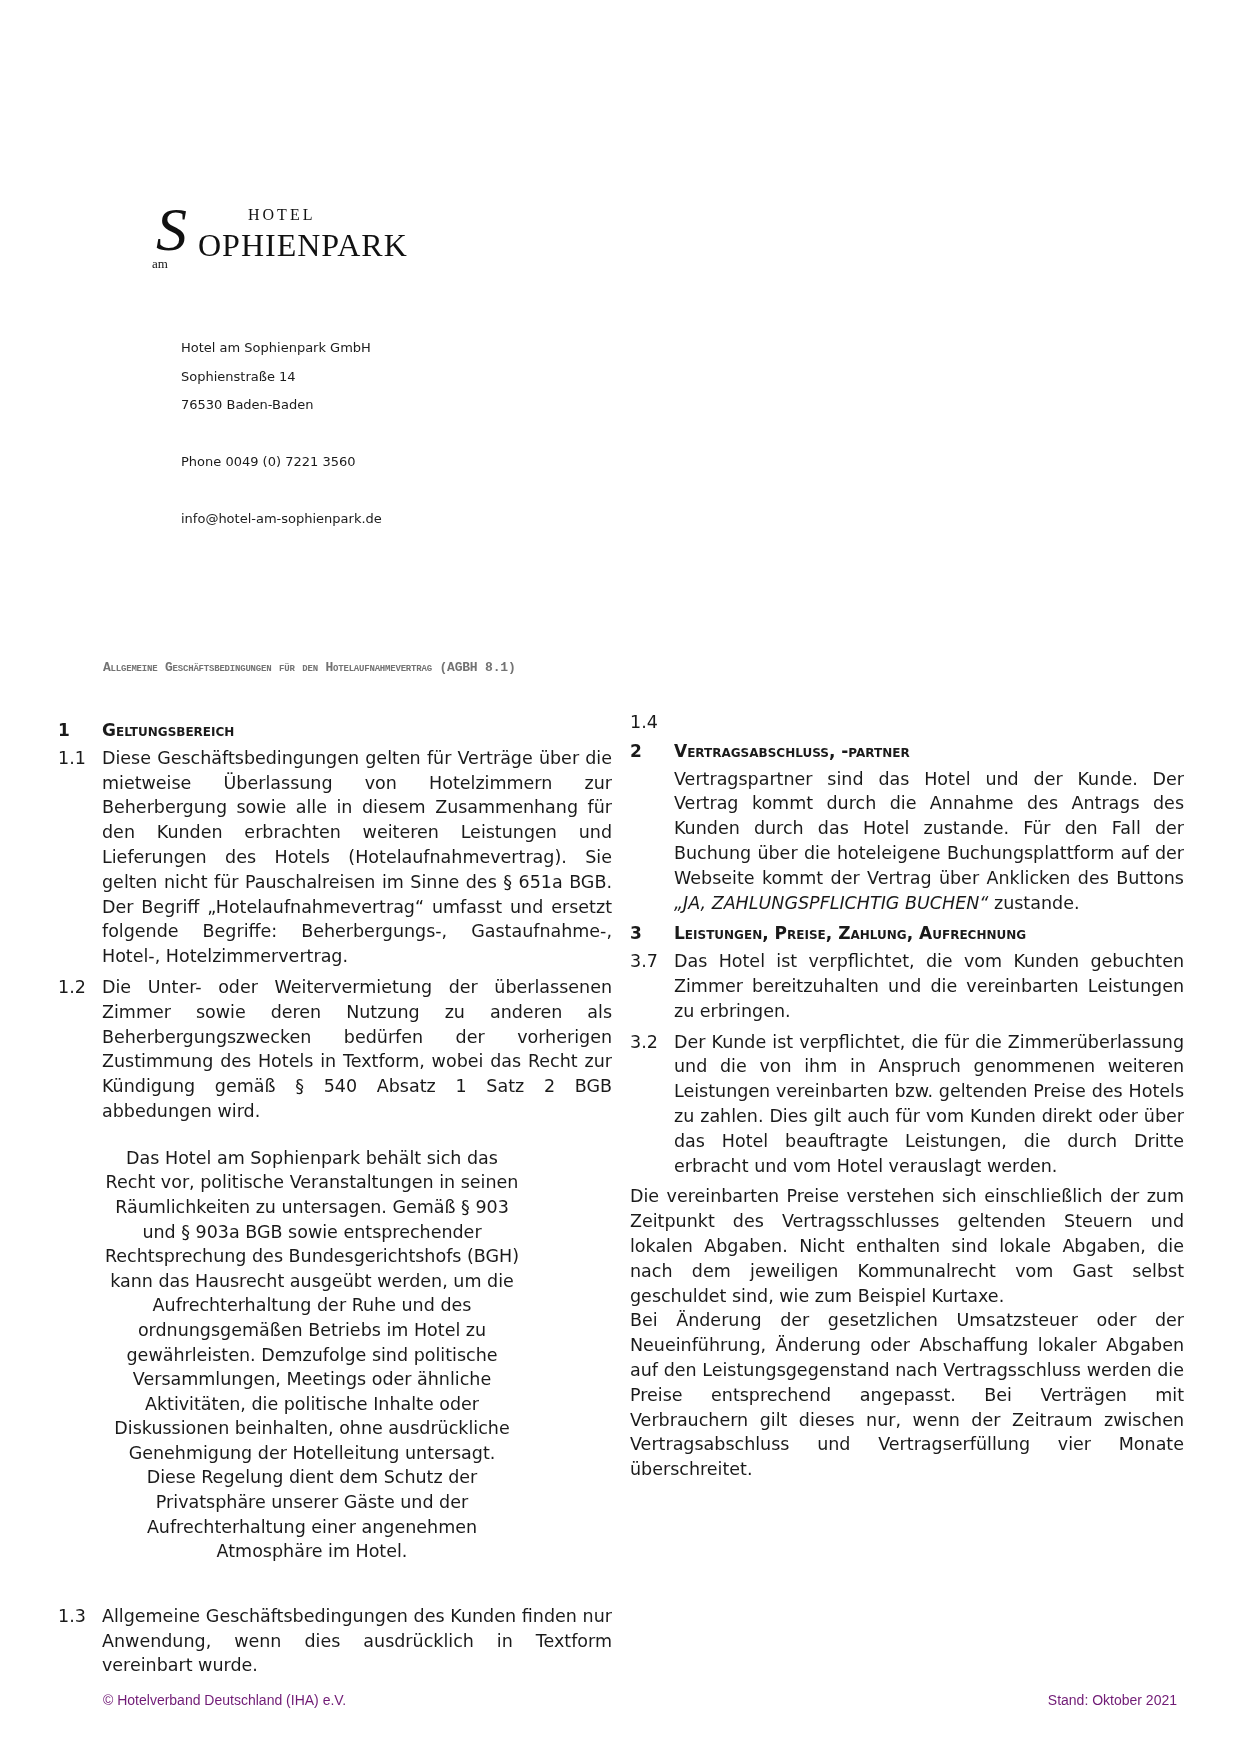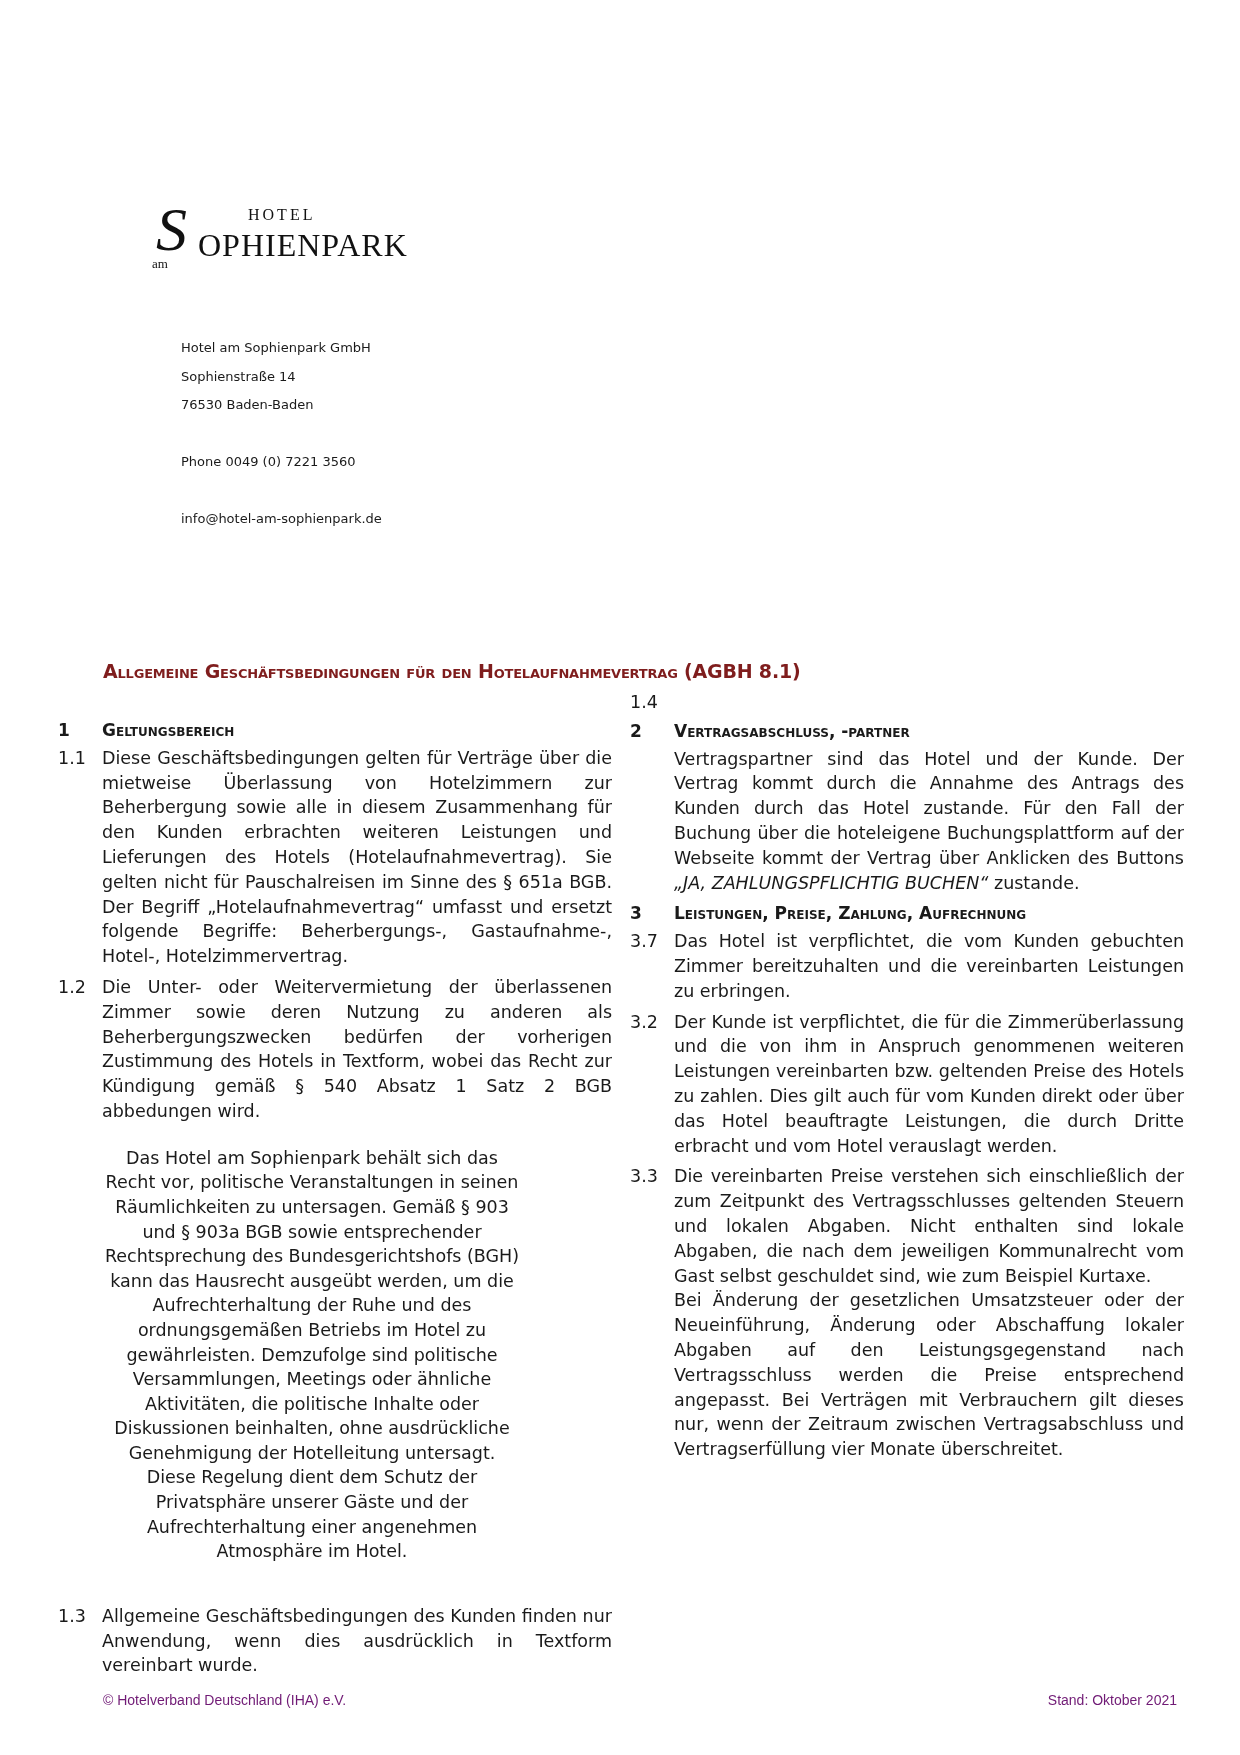--- a/index.html
+++ b/index.html
@@ -33,7 +33,7 @@
     .address .gap { height: 28.5px; }
     .doc-title {
       position: absolute; left: 103px; top: 660px;
-      font-size: 19px; font-weight: bold; color: #7f1d1d; white-space: nowrap; letter-spacing: -0.2px;
+      font-size: 13px; font-weight: bold; color: #737373; white-space: nowrap; letter-spacing: -0.2px; font-family: Liberation Mono, monospace;
     }
     .sc { font-variant: small-caps; }
     .col { position: absolute; font-size: 17.5px; line-height: 24.8px; color: #1a1a1a; }

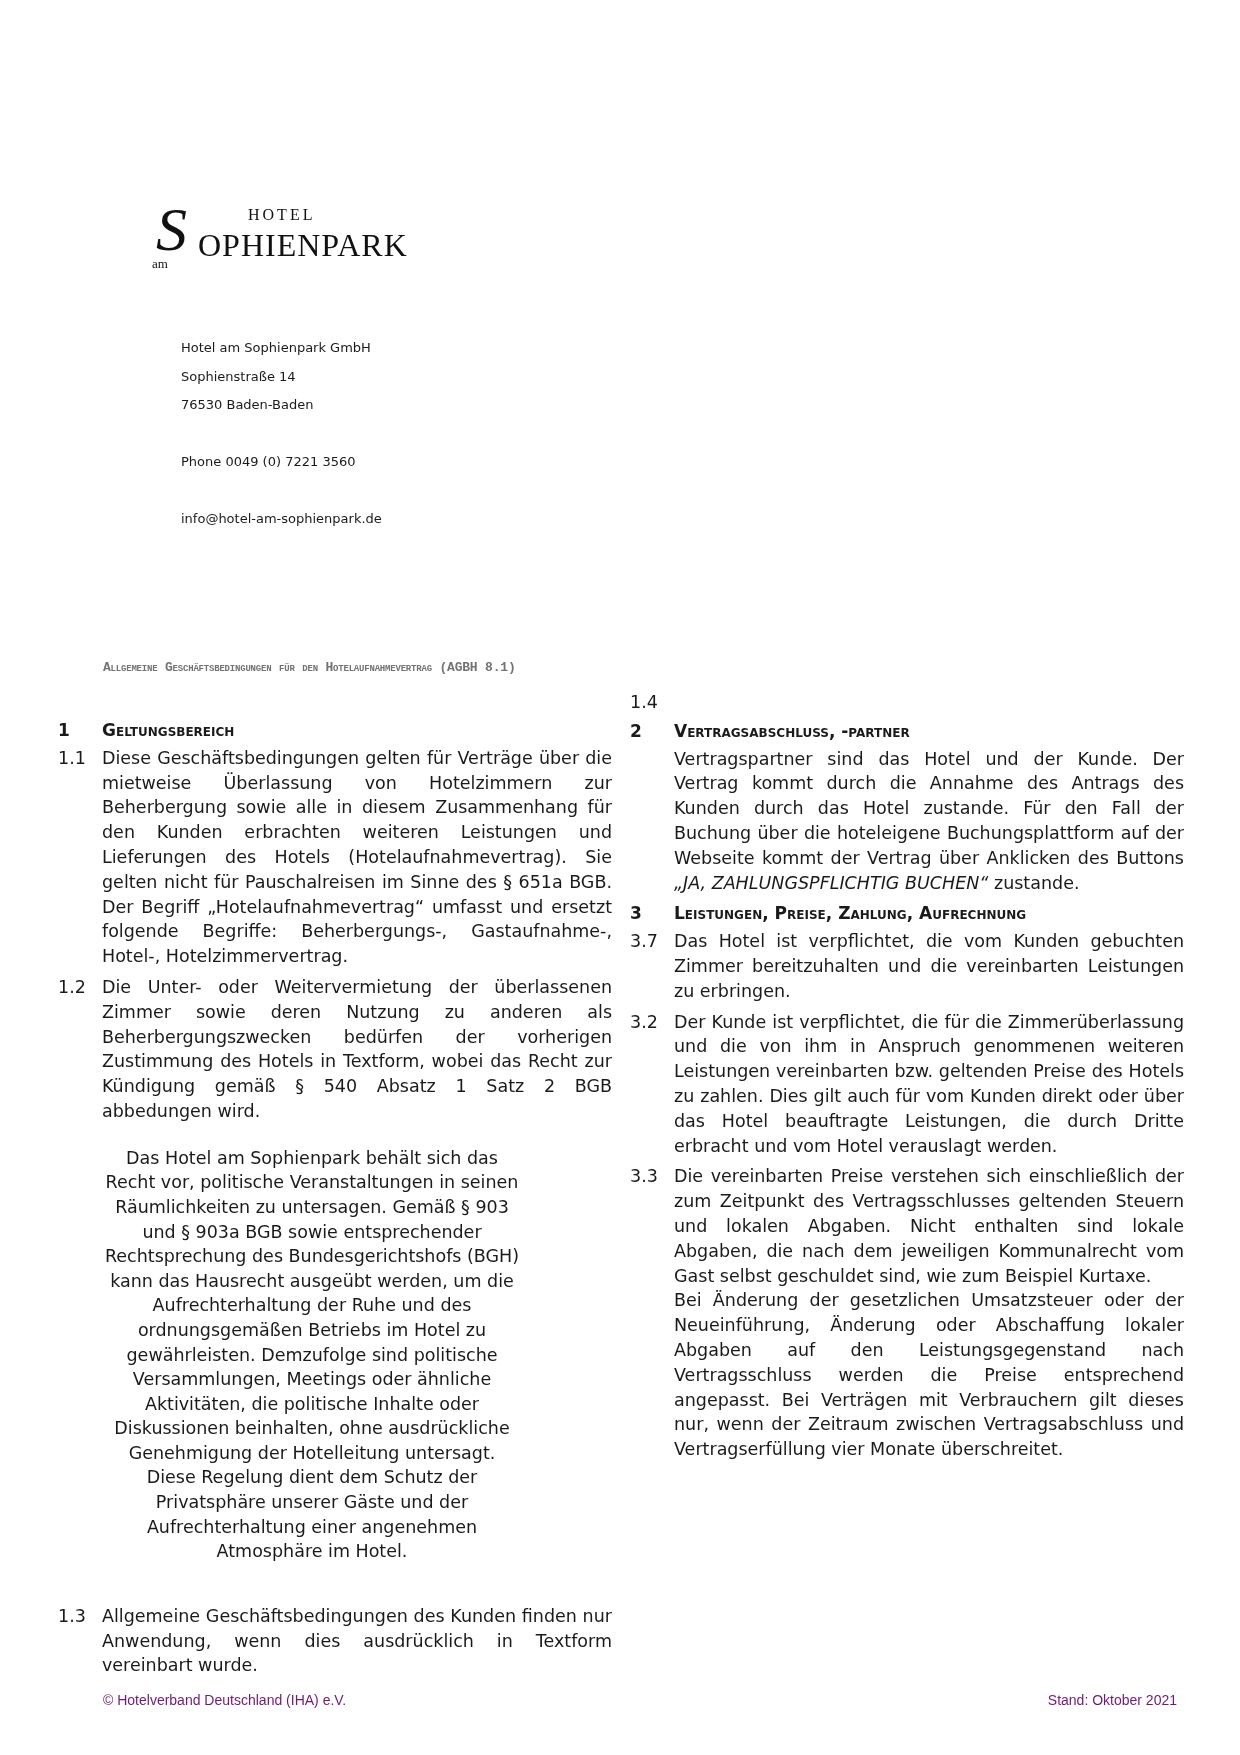--- a/index.html
+++ b/index.html
@@ -38,7 +38,7 @@
     .sc { font-variant: small-caps; }
     .col { position: absolute; font-size: 17.5px; line-height: 24.8px; color: #1a1a1a; }
     .col.left { left: 58px; top: 718px; width: 554px; }
-    .col.right { left: 630px; top: 690px; width: 554px; }
+    .col.right { left: 630px; top: 710px; width: 554px; }
     .item { display: flex; margin-bottom: 6px; }
     .num { width: 44px; flex: 0 0 44px; }
     .body { flex: 1; text-align: justify; hyphens: manual; }

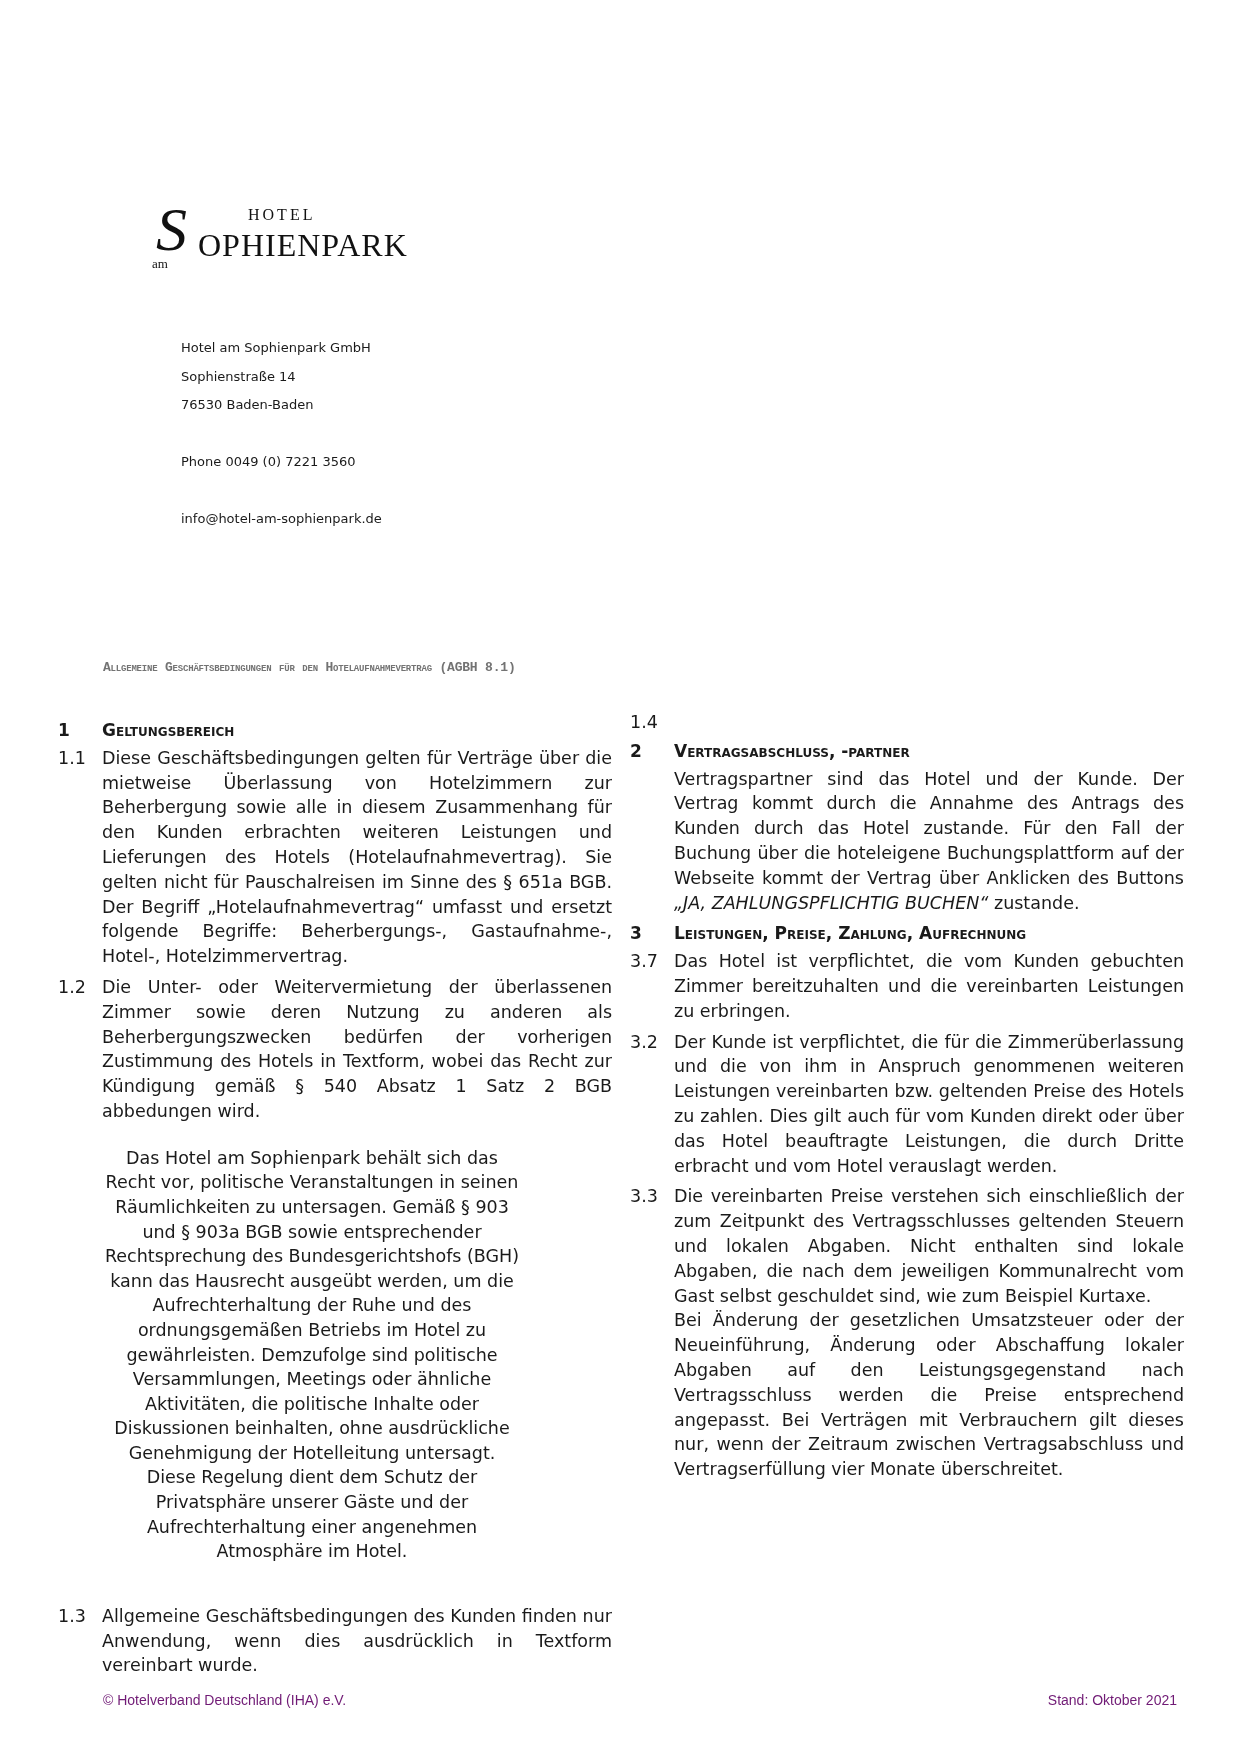--- a/index.html
+++ b/index.html
@@ -125,7 +125,6 @@
     <span class="body">Der Kunde ist verpflichtet, die für die Zimmerüberlassung und die von ihm in Anspruch genommenen weiteren Leistungen vereinbarten bzw. geltenden Preise des Hotels zu zahlen. Dies gilt auch für vom Kunden direkt oder über das Hotel beauftragte Leistungen, die durch Dritte erbracht und vom Hotel verauslagt werden.</span>
   </div>
   <div class="item">
-    <span class="num">3.3</span>
     <span class="body">
       <span>Die vereinbarten Preise verstehen sich einschließlich der zum Zeitpunkt des Vertragsschlusses geltenden Steuern und lokalen Abgaben. Nicht enthalten sind lokale Abgaben, die nach dem jeweiligen Kommunalrecht vom Gast selbst geschuldet sind, wie zum Beispiel Kurtaxe.</span><br>
       <span>Bei Änderung der gesetzlichen Umsatzsteuer oder der Neueinführung, Änderung oder Abschaffung lokaler Abgaben auf den Leistungsgegenstand nach Vertragsschluss werden die Preise entsprechend angepasst. Bei Verträgen mit Verbrauchern gilt dieses nur, wenn der Zeitraum zwischen Vertragsabschluss und Vertragserfüllung vier Monate überschreitet.</span>

